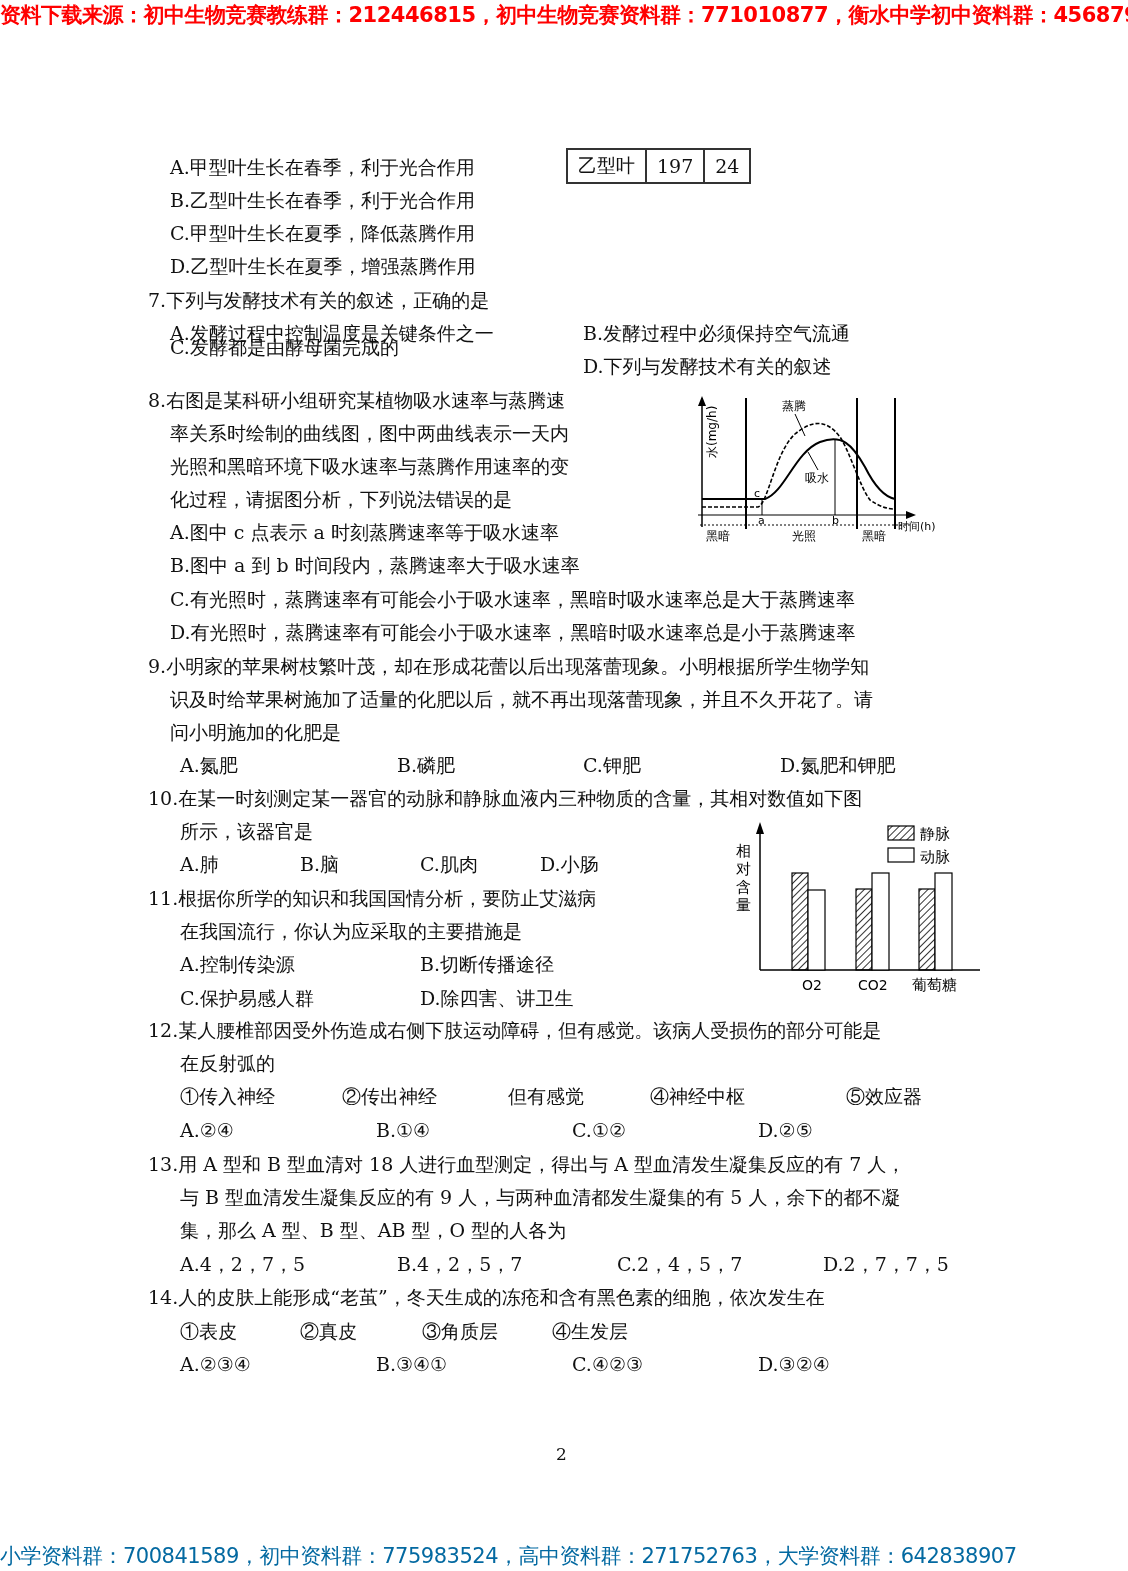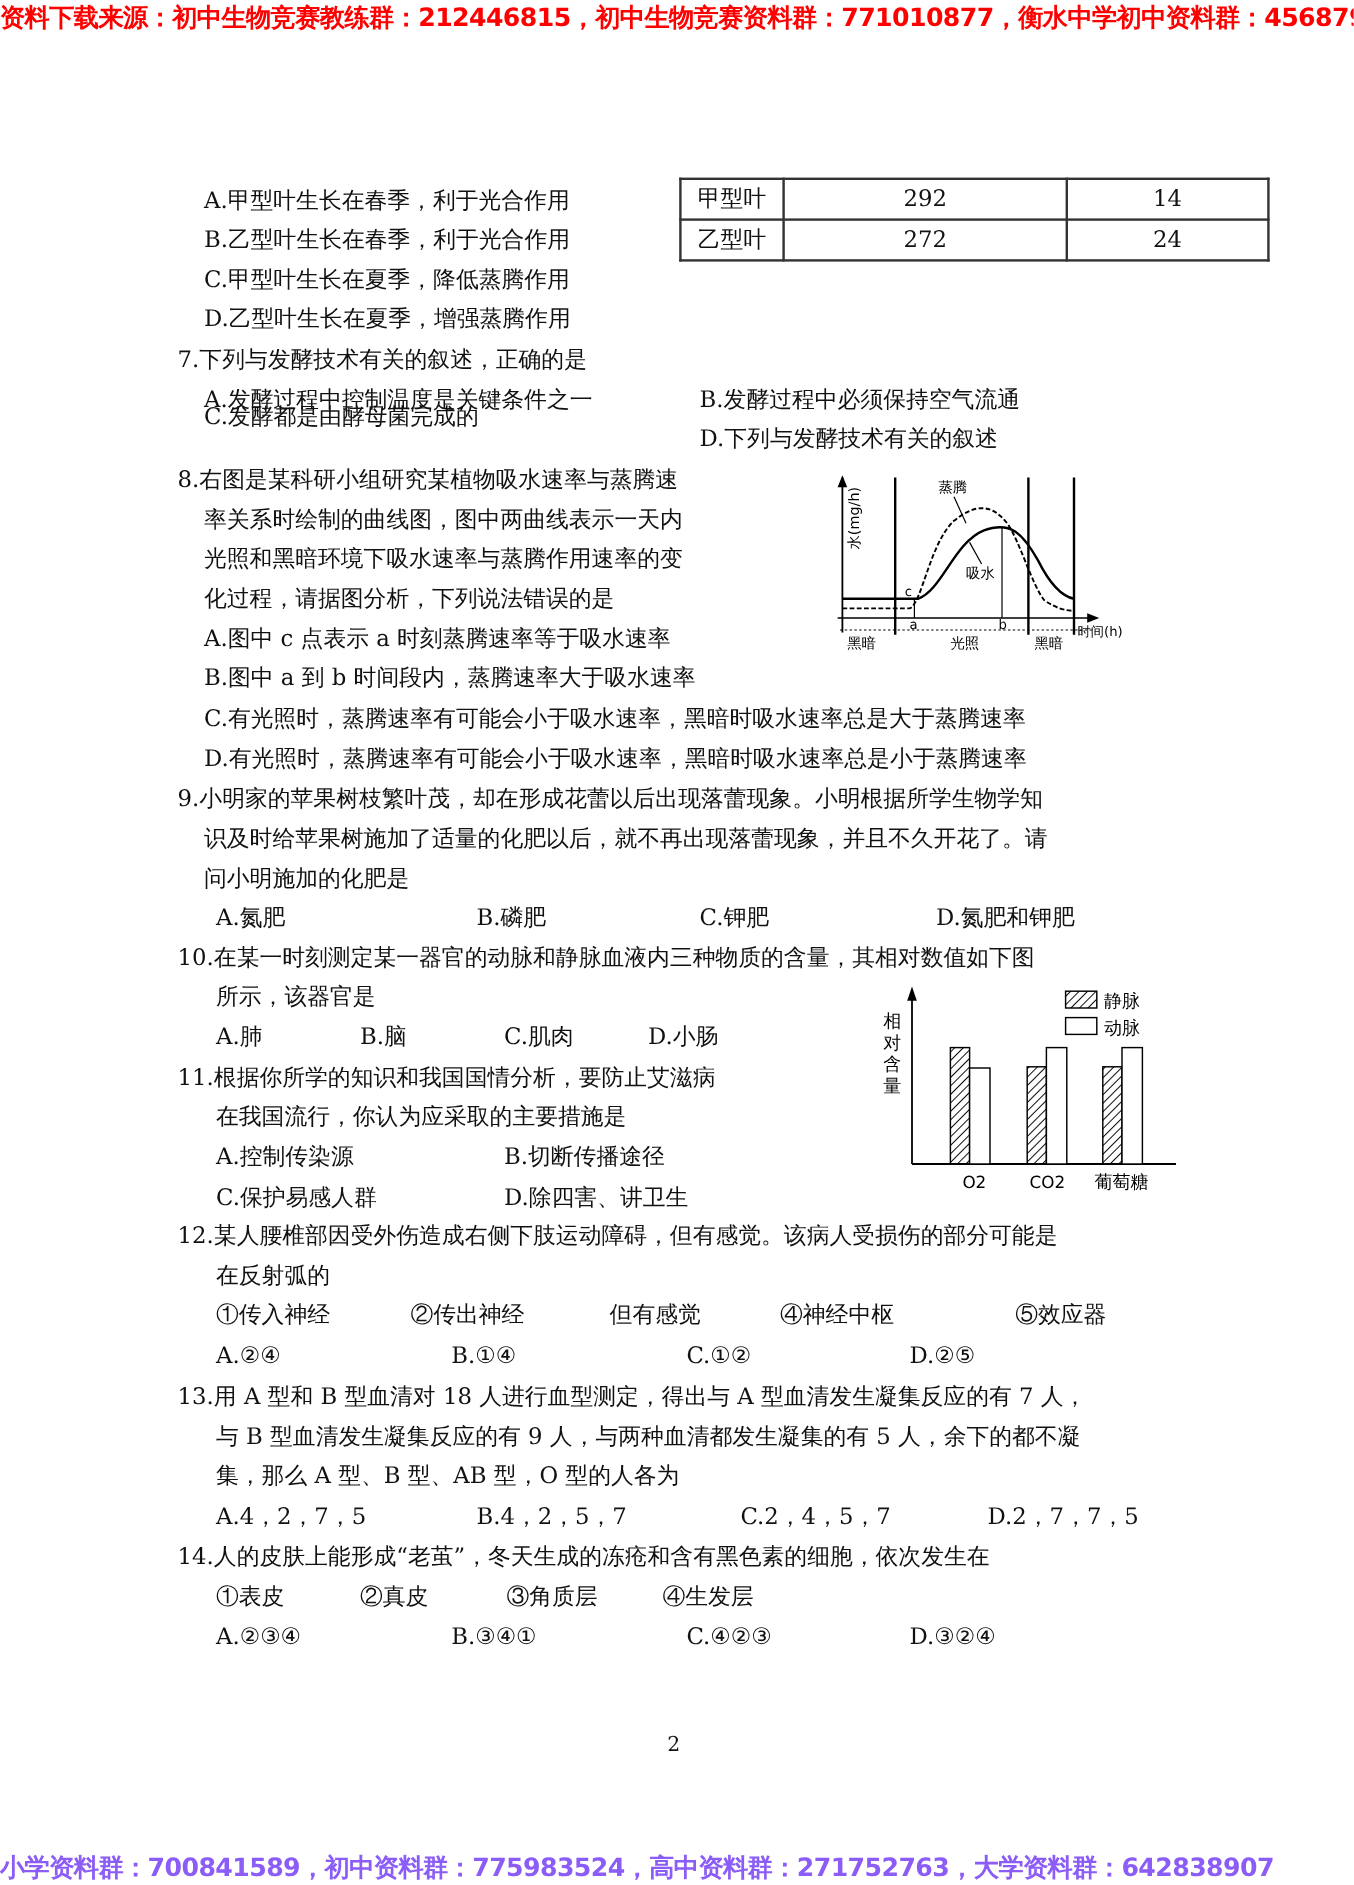--- a/index.html
+++ b/index.html
@@ -27,11 +27,6 @@
 
 <table class="tbl">
   <tbody>
-      <tr>
-    <td style="width:64px">甲型叶</td>
-    <td style="width:214px">292</td>
-    <td style="width:146px">14</td>
-  </tr>
   <tr>
     <td>乙型叶</td>
     <td>272</td>

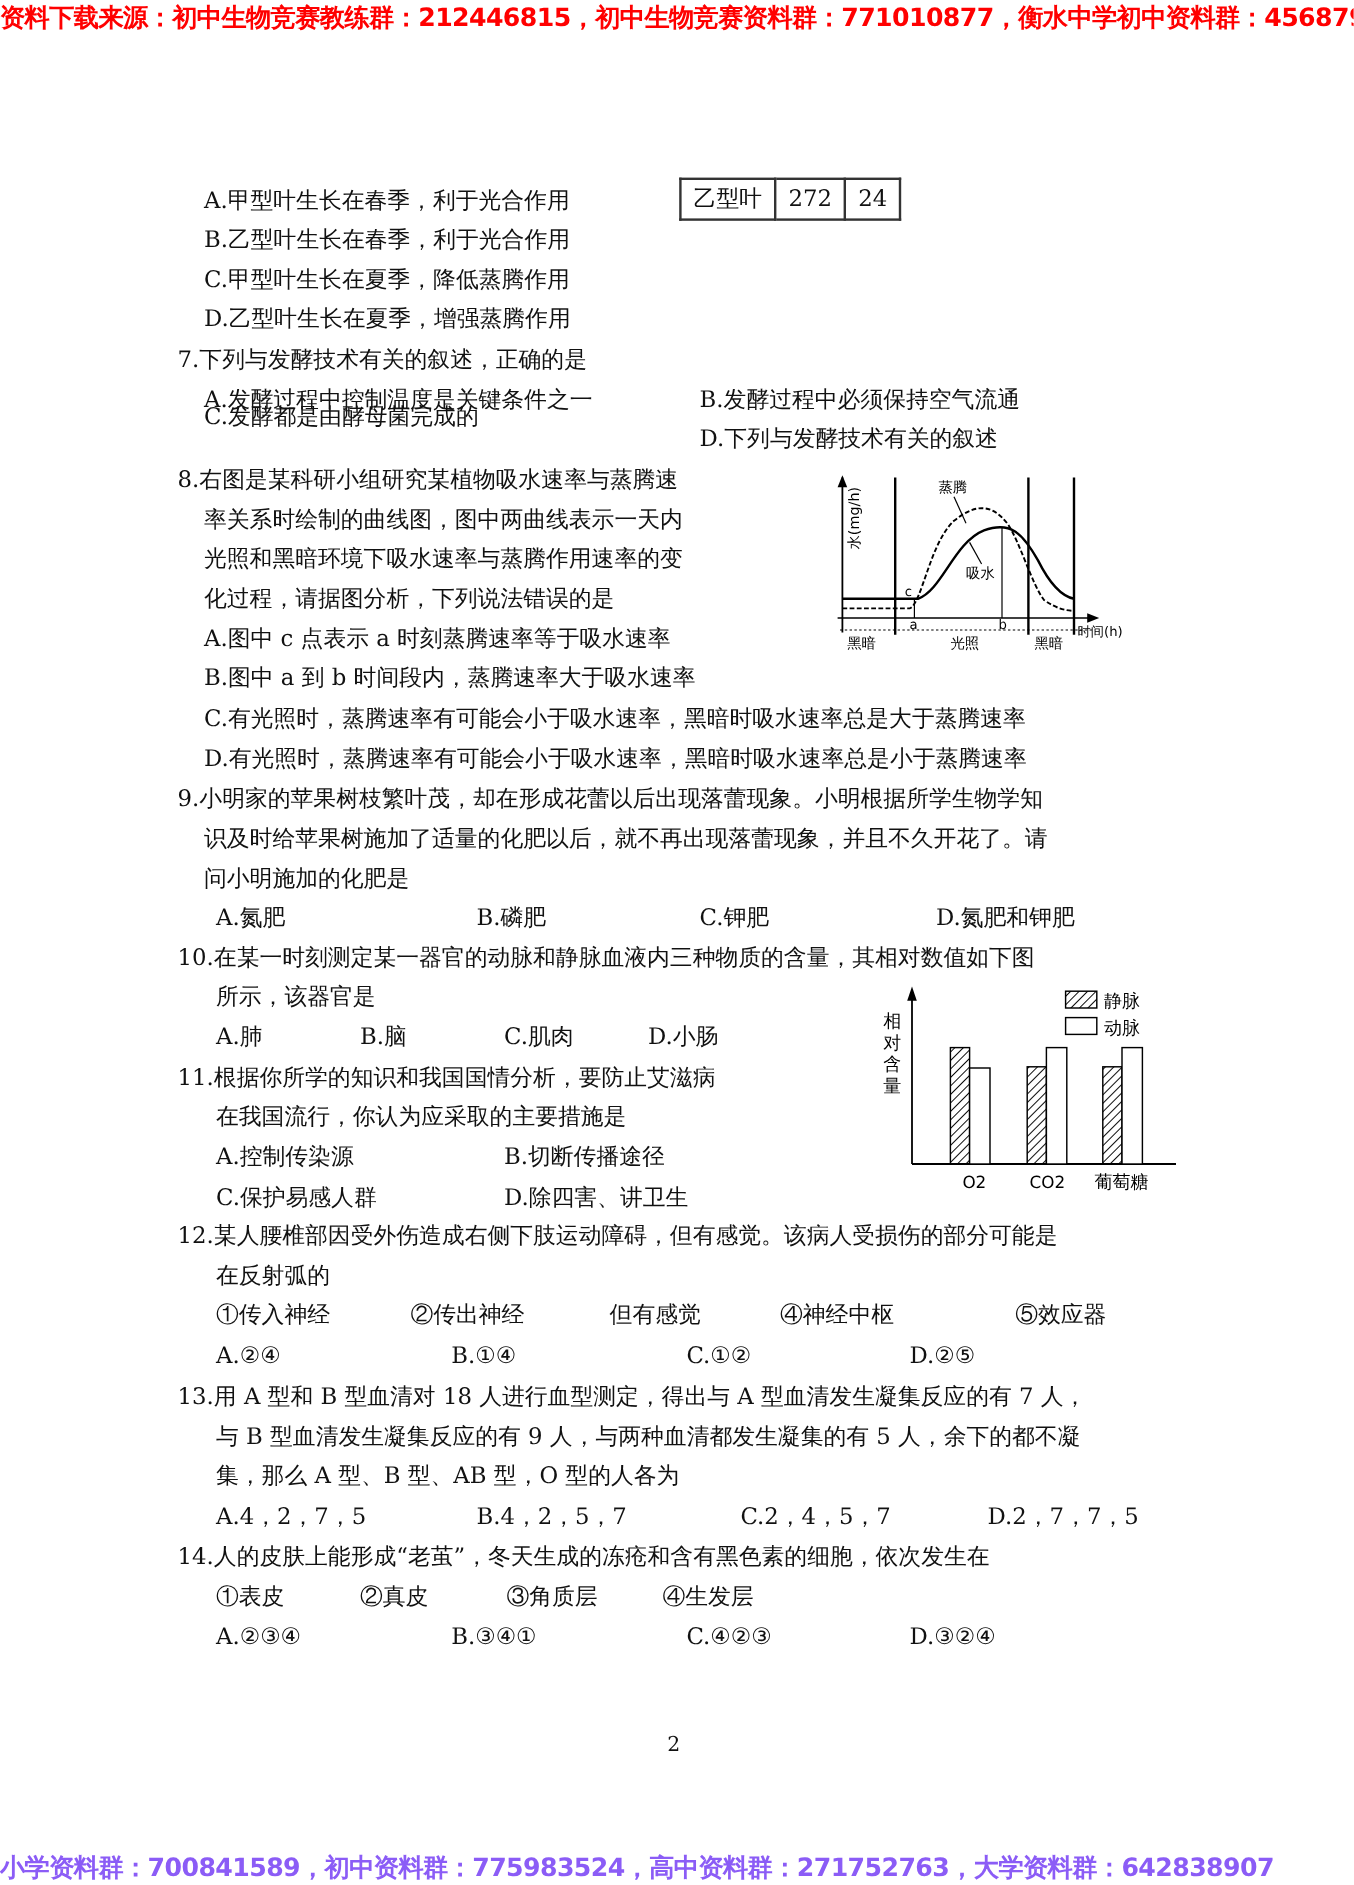--- a/index.html
+++ b/index.html
@@ -29,7 +29,7 @@
   <tbody>
   <tr>
     <td>乙型叶</td>
-    <td>272</td>
+    <td>197</td>
     <td>24</td>
   </tr>
 </tbody>

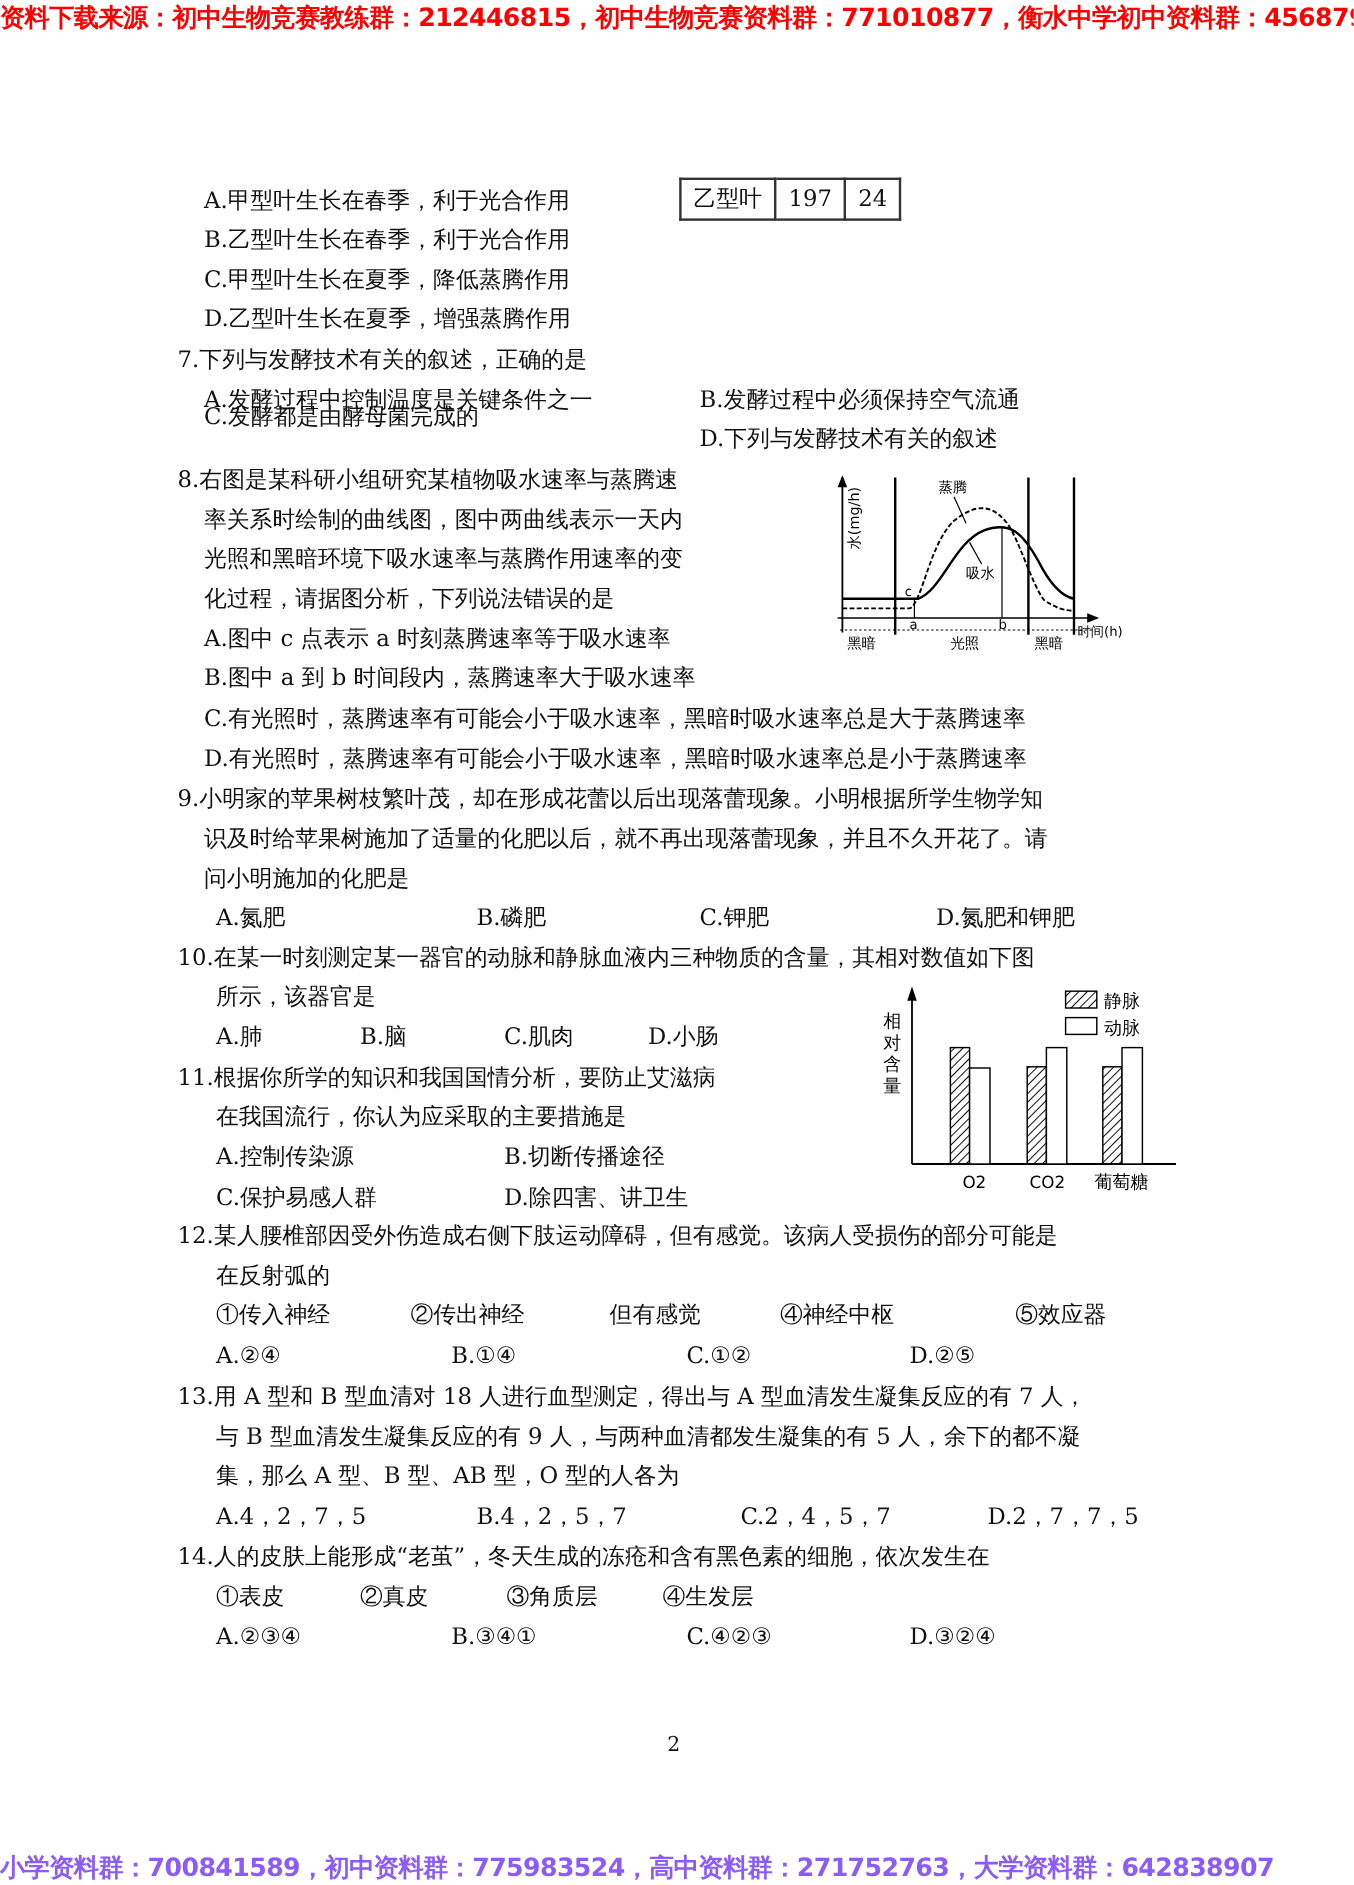--- a/index.html
+++ b/index.html
@@ -8,7 +8,7 @@
   .banner-top { position:absolute; left:0; top:0; width:1128px; height:30px; white-space:nowrap; overflow:hidden;
          color:#ff0000; font-weight:bold; font-size:21px; line-height:30px; font-family:"DejaVu Sans", sans-serif; letter-spacing:-0.5px; }
   .banner-bottom { position:absolute; left:0; bottom:0; width:1128px; height:30px; white-space:nowrap; overflow:hidden;
-         color:#8b5cf6; font-weight:bold; font-size:21px; line-height:30px; font-family:"DejaVu Sans", sans-serif; letter-spacing:-0.5px; }
+         color:#0369a1; font-weight:normal; font-size:21px; line-height:30px; font-family:"DejaVu Sans", sans-serif; letter-spacing:-0.5px; }
   .line { position:absolute; font-size:19px; line-height:24px; white-space:nowrap; }
   table.tbl { position:absolute; left:566px; top:148px; border-collapse:collapse; font-size:19px; }
   table.tbl td { border:2px solid #333; height:32px; padding:0 10px; text-align:center; }

